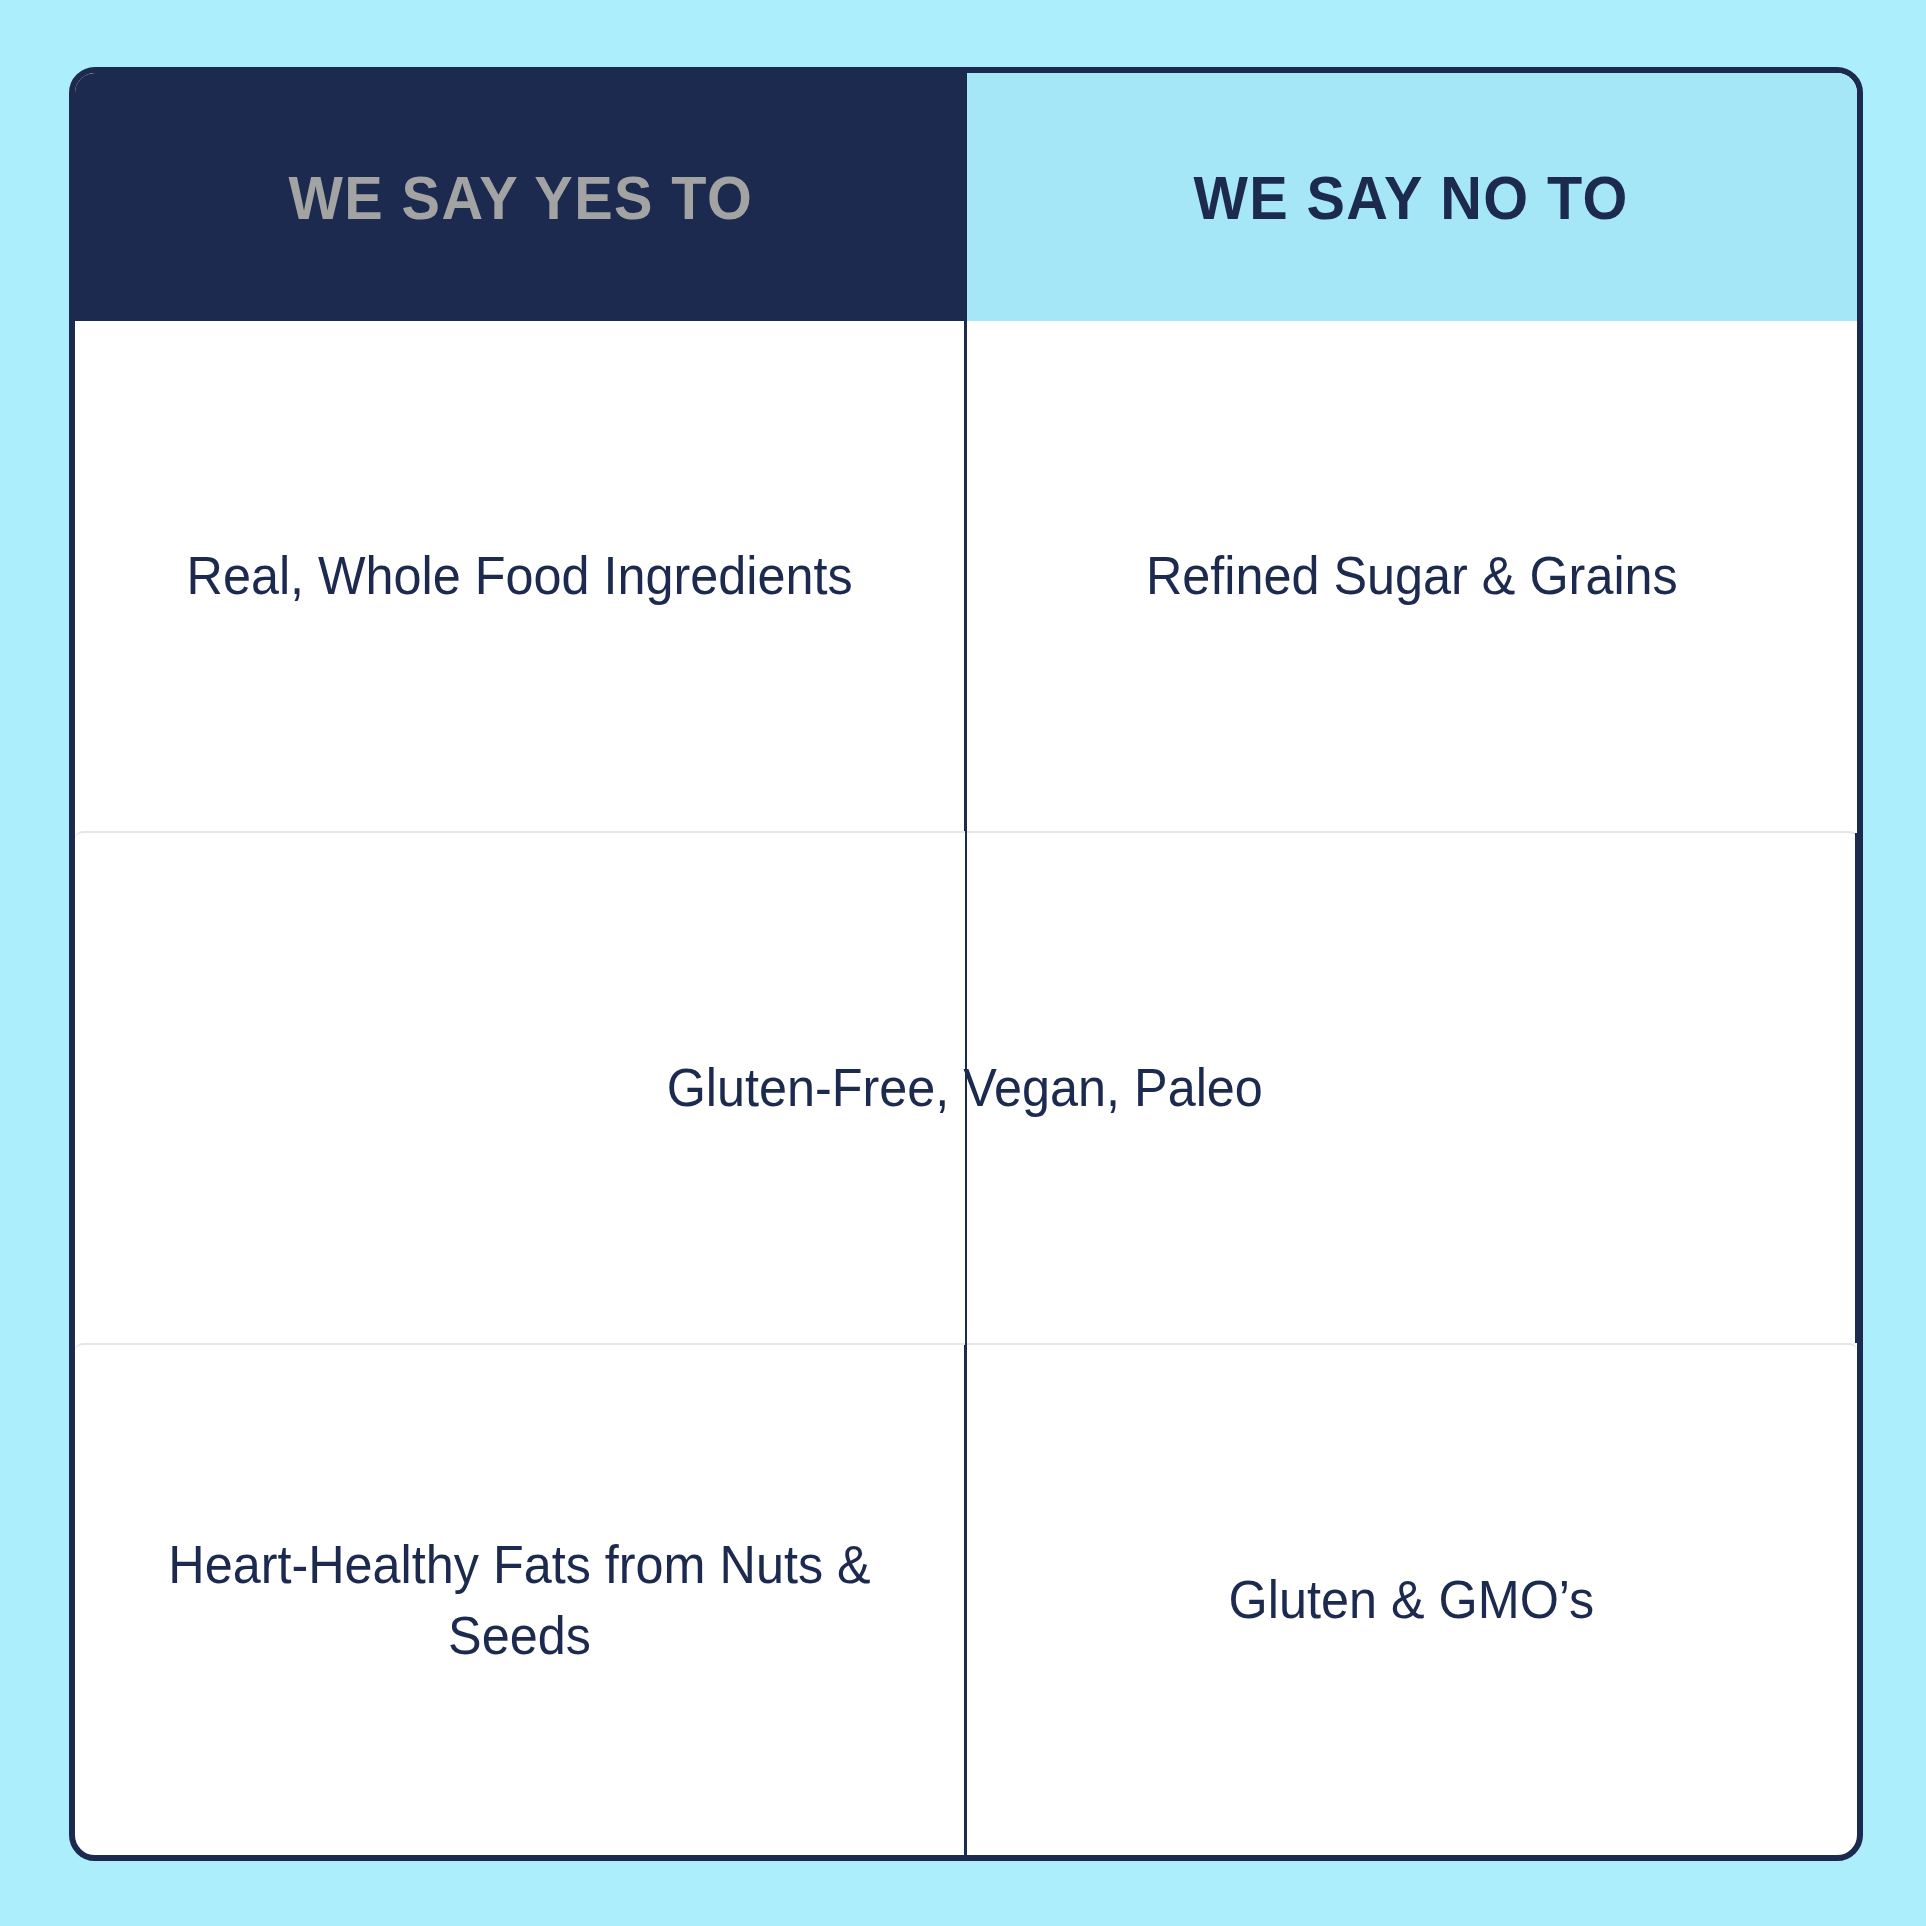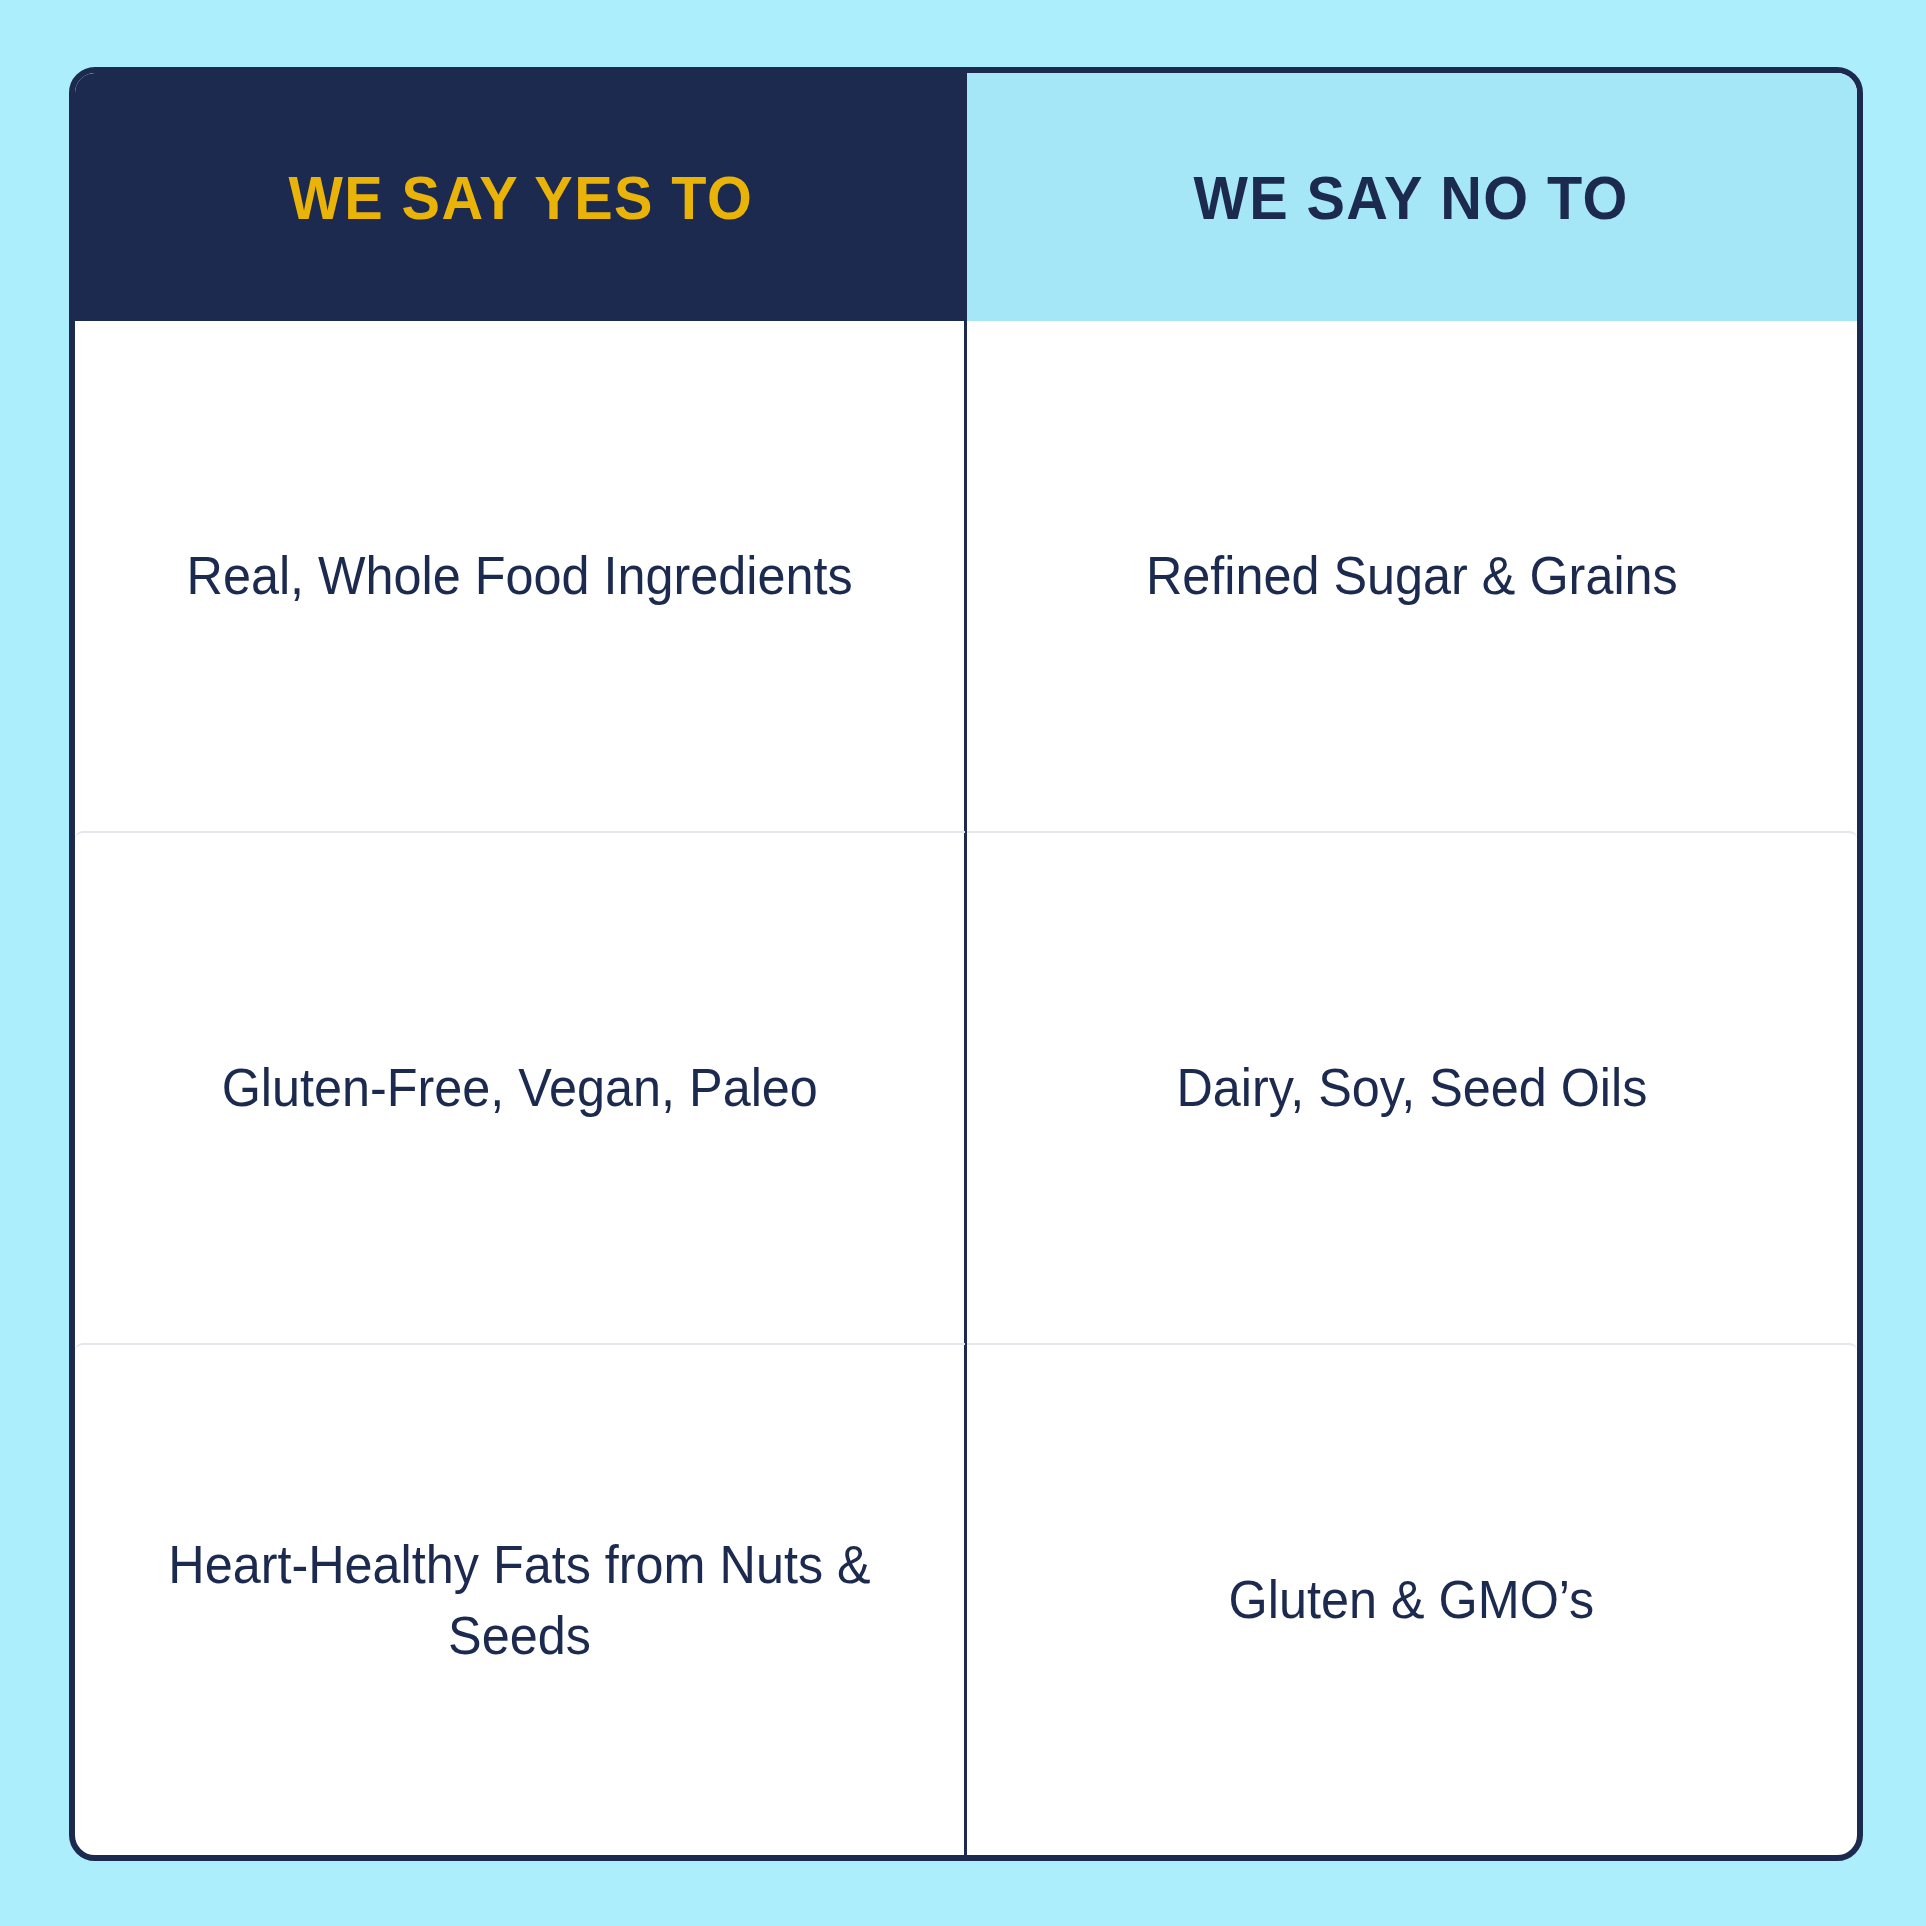--- a/index.html
+++ b/index.html
@@ -43,7 +43,7 @@
   }
   .header-yes {
     background: #1b2a4e;
-    color: #eab308;
+    color: #a3a3a3;
   }
   .header-no {
     background: #a5e6f7;

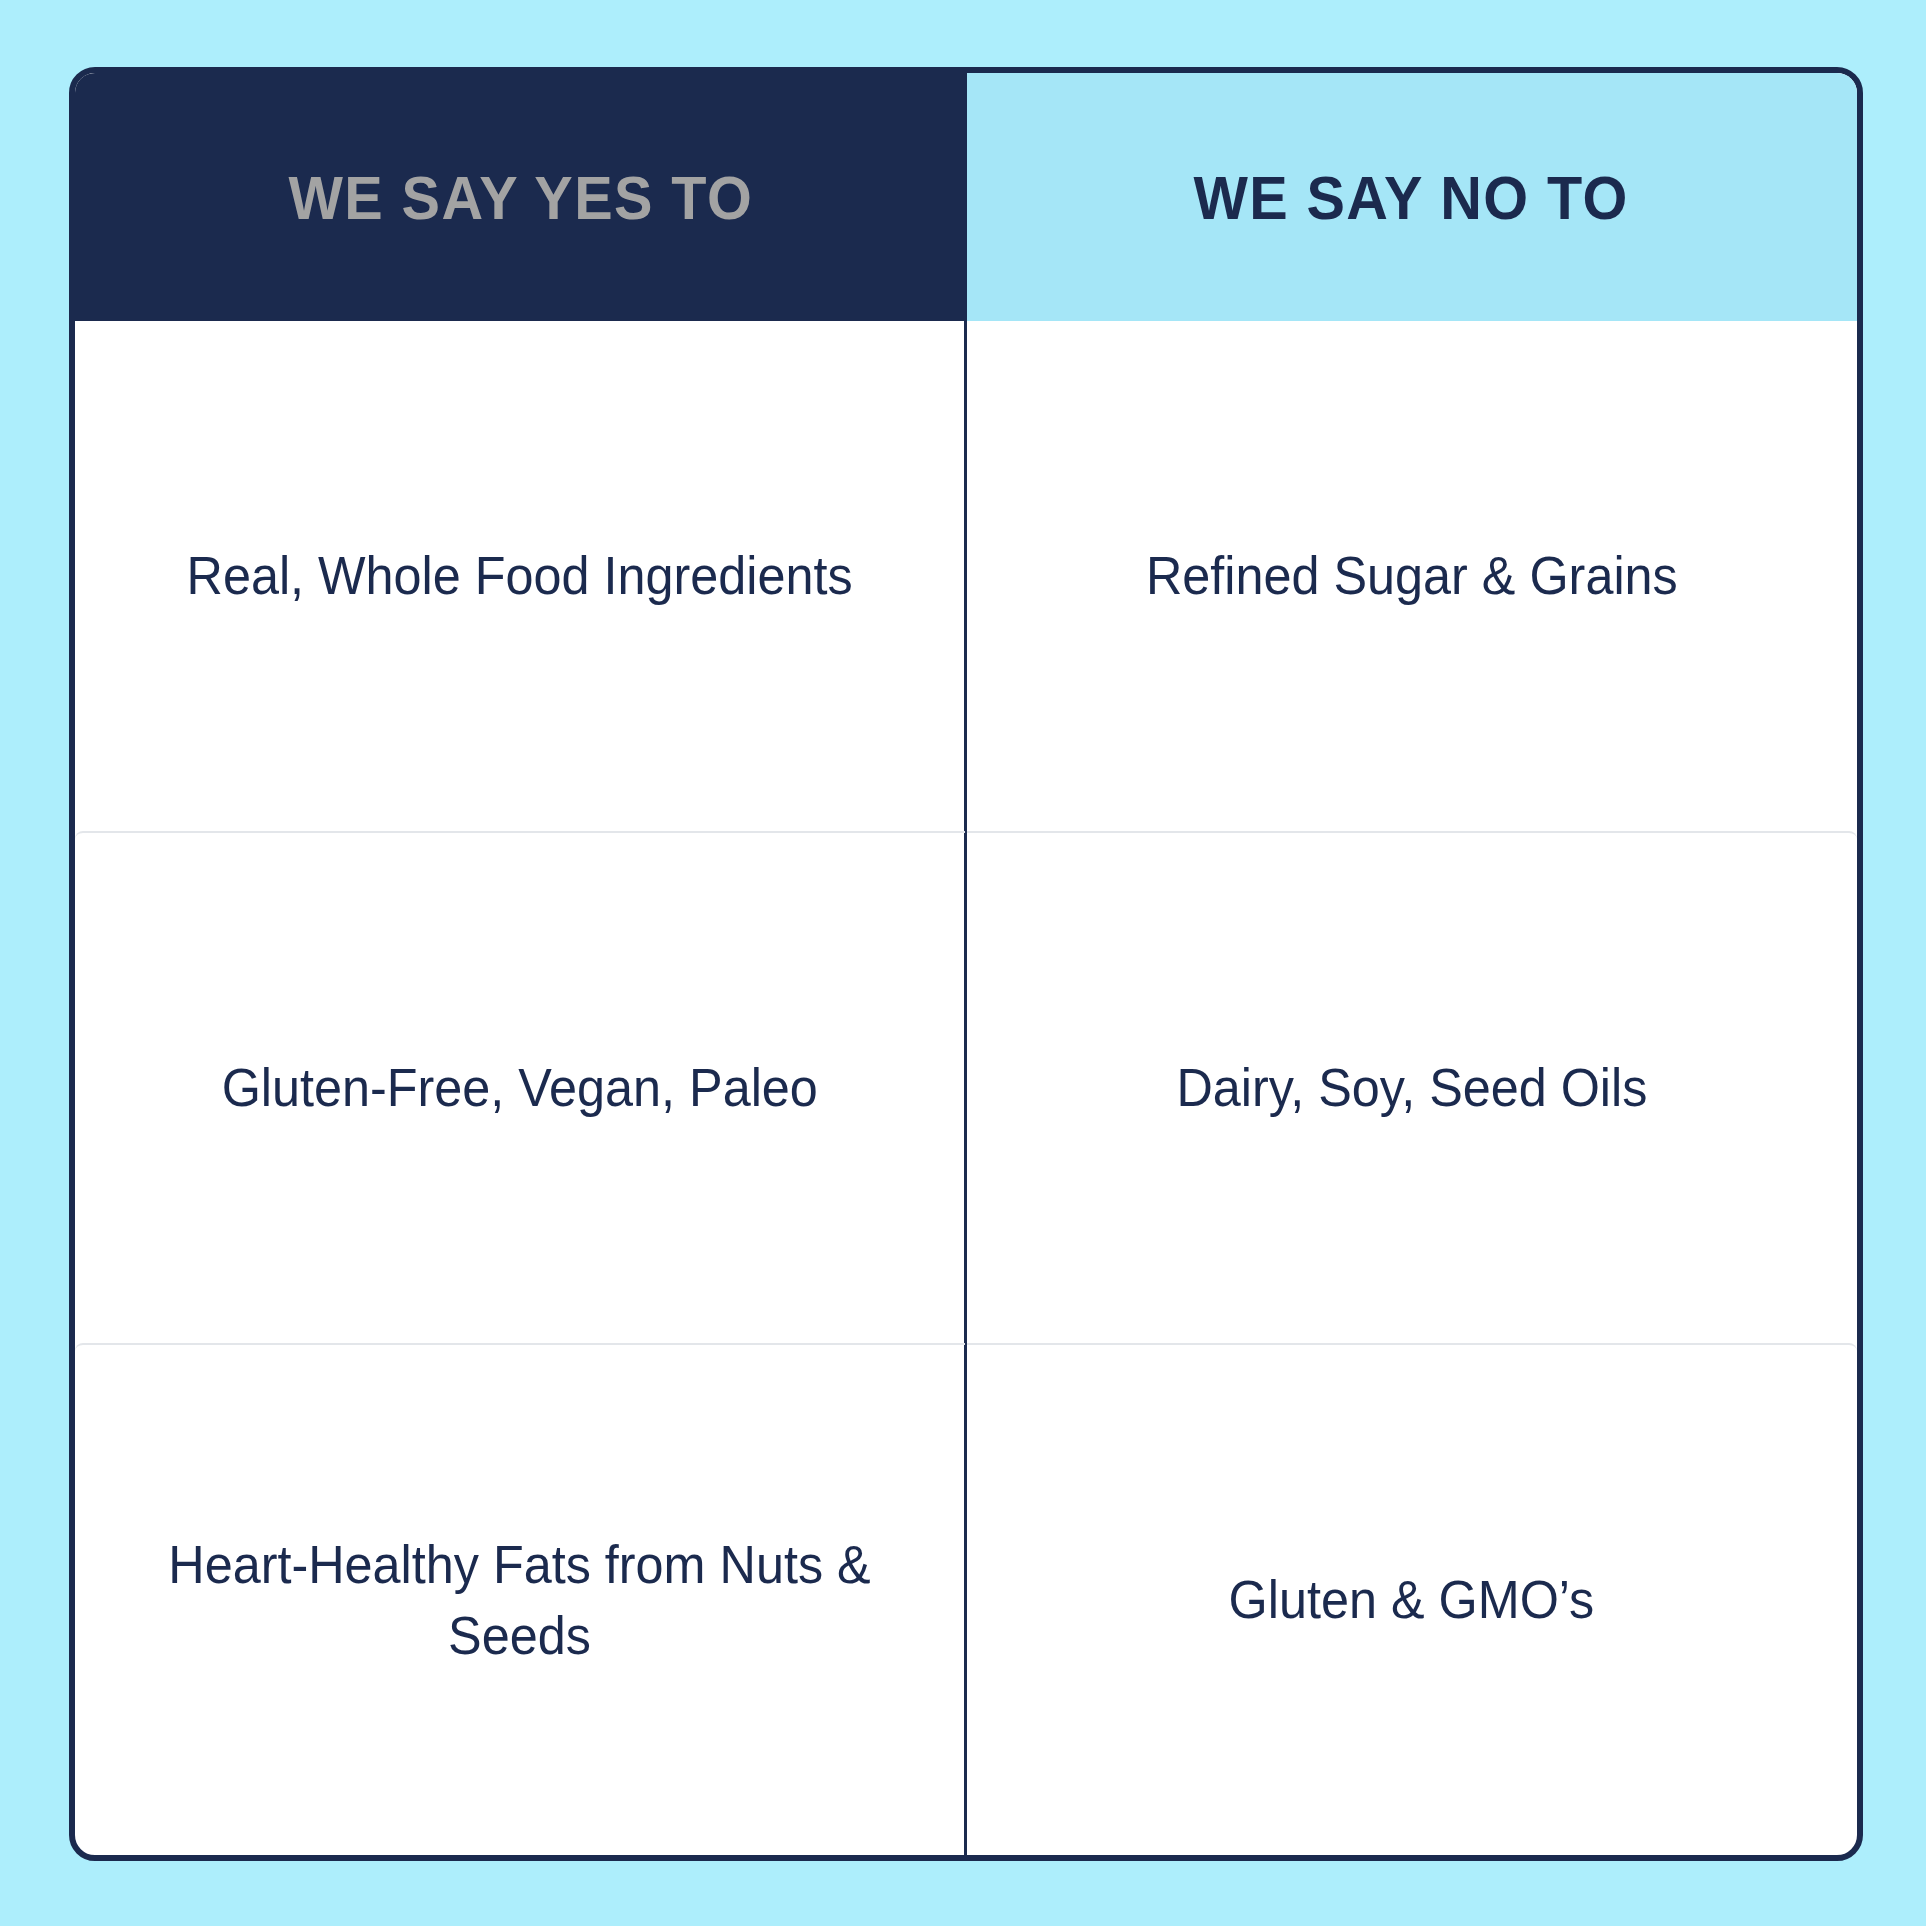--- a/index.html
+++ b/index.html
@@ -137,9 +137,6 @@
       <div class="cell cell-left">
         <span>Gluten-Free, Vegan, Paleo</span>
       </div>
-      <div class="cell cell-right">
-        <span>Dairy, Soy, Seed Oils</span>
-      </div>
     </div>
 
 

